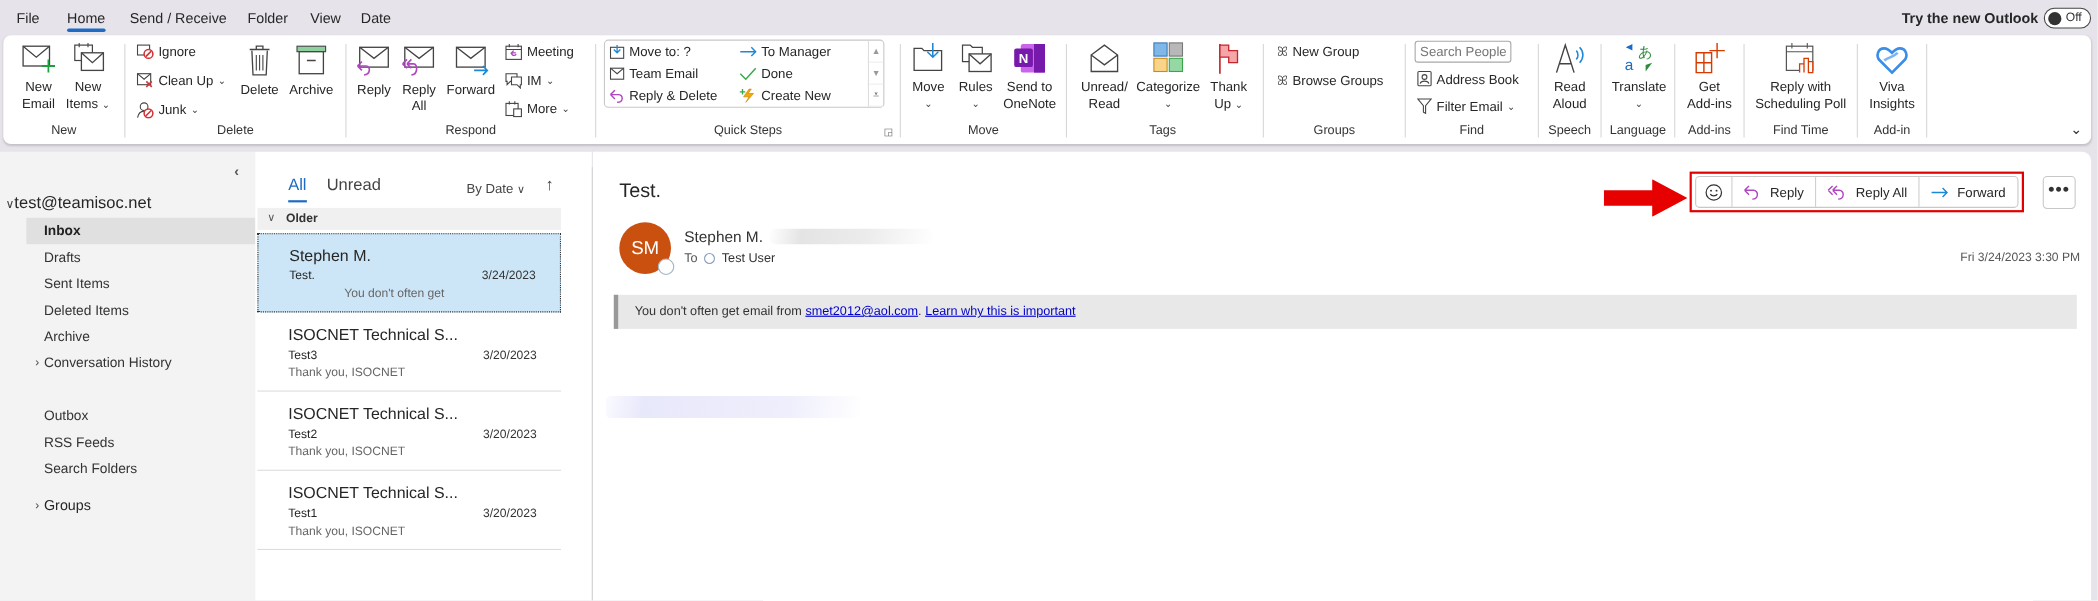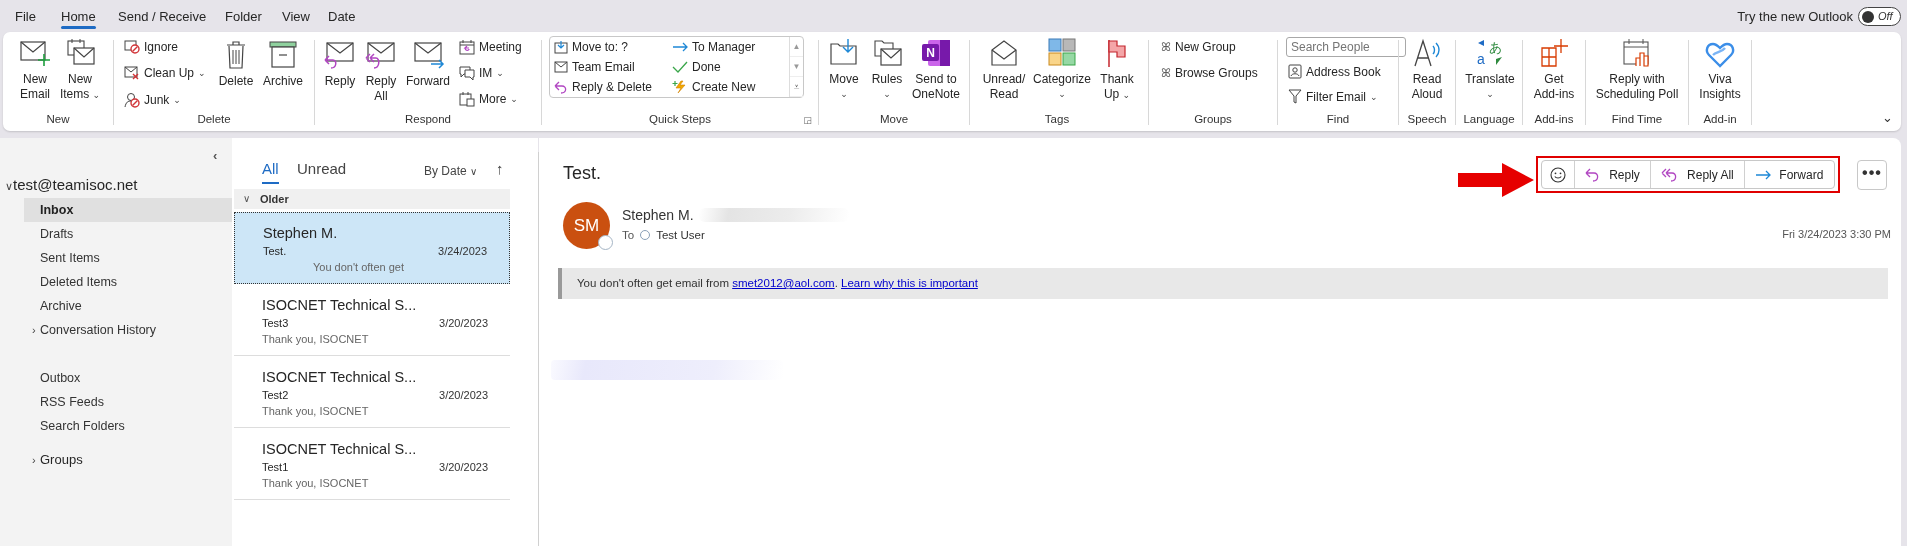--- a/index.html
+++ b/index.html
@@ -11,7 +11,7 @@
   .menu-tab { position: absolute; top: 9px; font-size: 13px; color: #262626; cursor: default; }
   .menu-tab.active { font-weight: normal; }
   .menu-tab.active::after { content: ""; position: absolute; left: 0; right: 0; bottom: -5px; height: 3px; background: #1e6bc4; border-radius: 2px; }
-  .try-new { position: absolute; right: 54px; top: 9px; font-size: 13px; color: #262626; }
+  .try-new { position: absolute; right: 54px; top: 9px; font-size: 13px; color: #262626; font-weight: bold; }
   .toggle { position: absolute; right: 6px; top: 7px; width: 43px; height: 19px; border: 1.5px solid #444; border-radius: 10px; background: #fff; }
   .toggle .knob { position: absolute; left: 3px; top: 2.5px; width: 12px; height: 12px; border-radius: 50%; background: #333; }
   .toggle .lbl { position: absolute; left: 19px; top: 2px; font-size: 11px; color: #333; font-style: italic; }

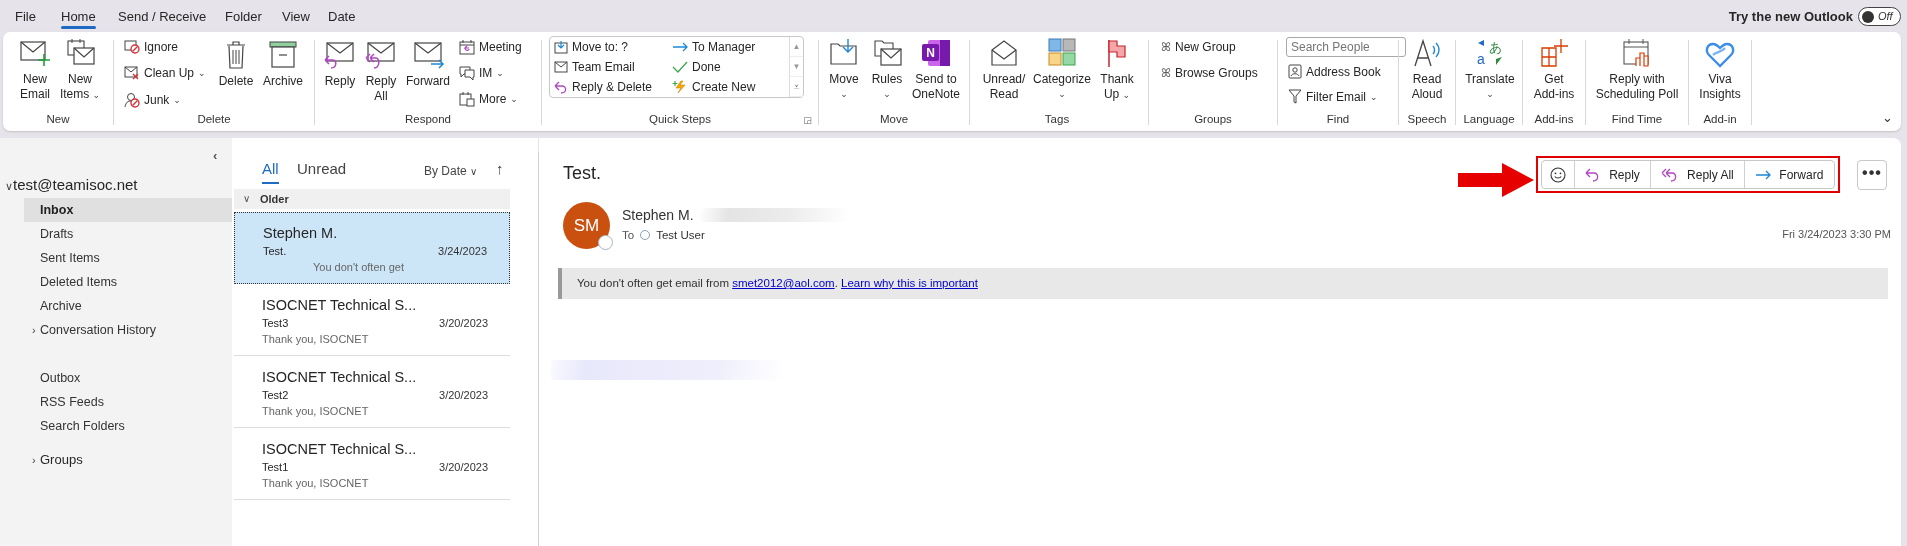--- a/index.html
+++ b/index.html
@@ -14,7 +14,7 @@
   .try-new { position: absolute; right: 54px; top: 9px; font-size: 13px; color: #262626; font-weight: bold; }
   .toggle { position: absolute; right: 6px; top: 7px; width: 43px; height: 19px; border: 1.5px solid #444; border-radius: 10px; background: #fff; }
   .toggle .knob { position: absolute; left: 3px; top: 2.5px; width: 12px; height: 12px; border-radius: 50%; background: #333; }
-  .toggle .lbl { position: absolute; left: 19px; top: 2px; font-size: 11px; color: #333; font-style: italic; }
+  .toggle .lbl { position: absolute; left: 19px; top: 2px; font-size: 11px; color: #333; }
 
   
   .ribbon { position: absolute; left: 3px; top: 32px; width: 1898px; height: 99px; background: #fff; border-radius: 7px; box-shadow: 0 1px 2px rgba(0,0,0,0.15); }

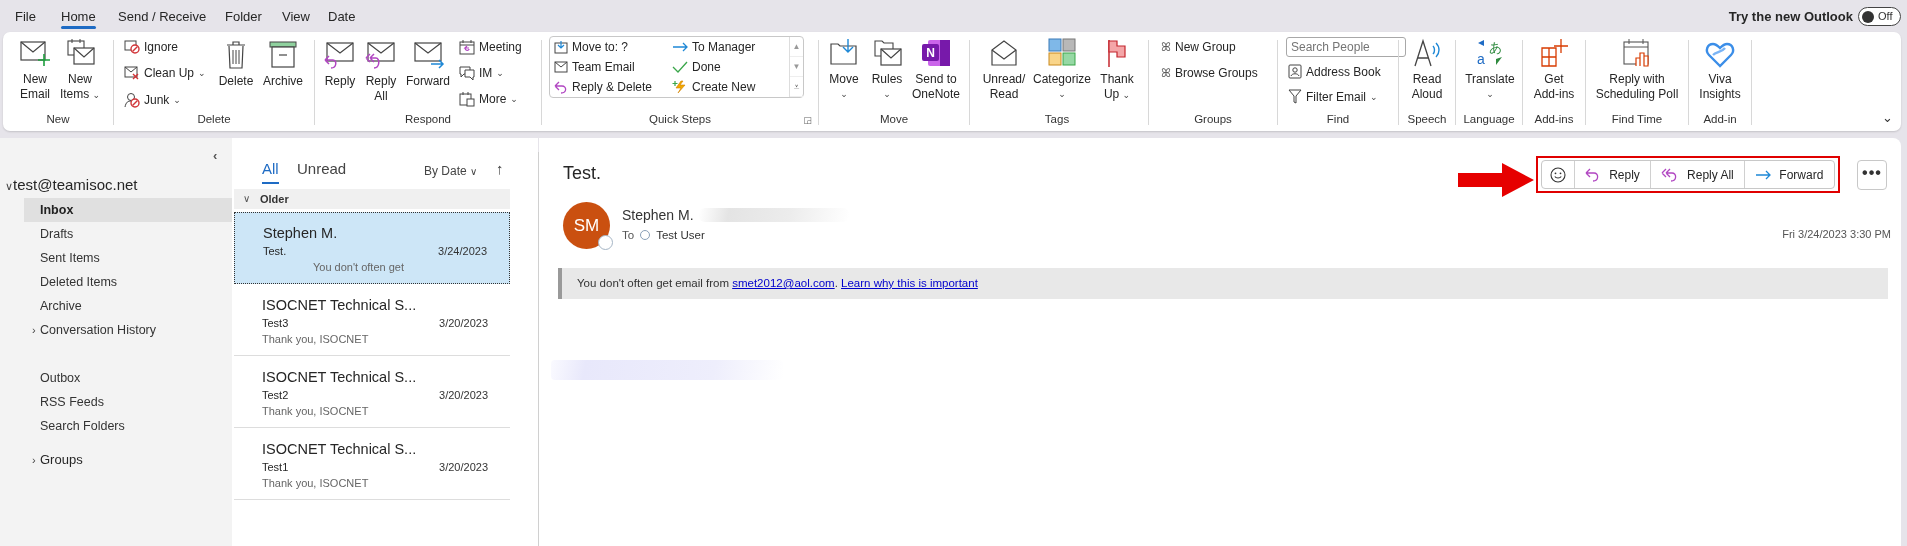--- a/index.html
+++ b/index.html
@@ -30,7 +30,7 @@
   .qs-scroll { position: absolute; right: 0; top: 0; width: 14px; height: 100%; border-left: 1px solid #ddd; }
   .qs-scroll span { display: block; height: 33.3%; font-size: 8px; color: #999; text-align: center; line-height: 20px; border-bottom: 1px solid #eee; }
 
-  .search-people { position: absolute; left: 8px; top: 5px; width: 120px; height: 20px; border: 1px solid #a8a8a8; border-radius: 3px; font-size: 12px; color: #666; padding: 2px 4px; font-family: "Liberation Sans", sans-serif; }
+  .search-people { position: absolute; left: 8px; top: 5px; width: 88px; height: 20px; border: 1px solid #a8a8a8; border-radius: 3px; font-size: 12px; color: #666; padding: 2px 4px; font-family: "Liberation Sans", sans-serif; }
 
   
   .folder-pane { position: absolute; left: 0; top: 138px; width: 232px; height: 408px; background: #f3f3f3; }

